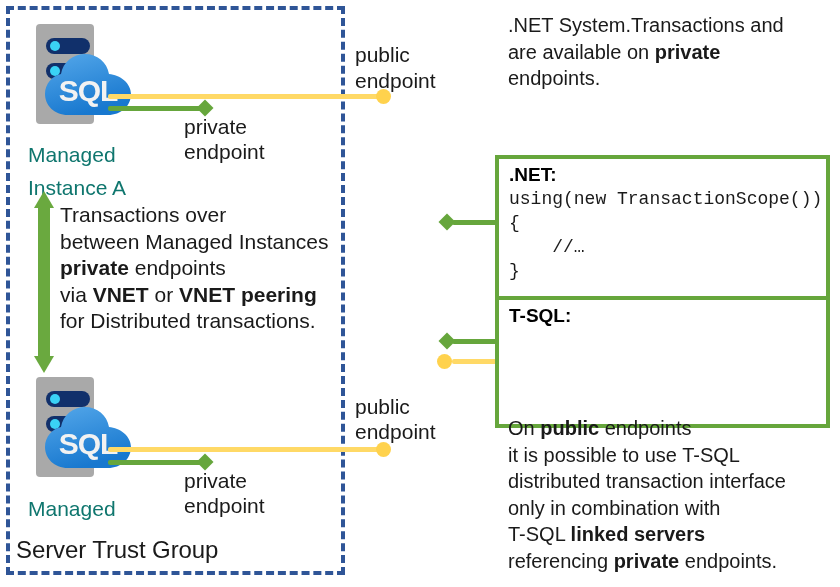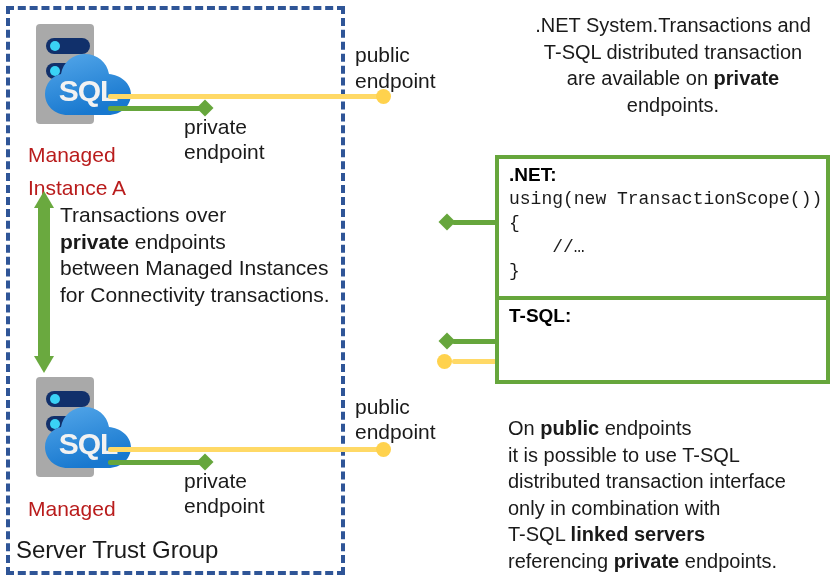--- a/index.html
+++ b/index.html
@@ -73,7 +73,7 @@
   
   .top-text{
     position:absolute;left:508px;top:12px;width:330px;
-    font-size:20px;line-height:26.5px;color:#1a1a1a;text-align:center;
+    font-size:20px;line-height:26.5px;color:#1a1a1a;
   }
   .bottom-text{
     position:absolute;left:508px;top:415px;width:336px;

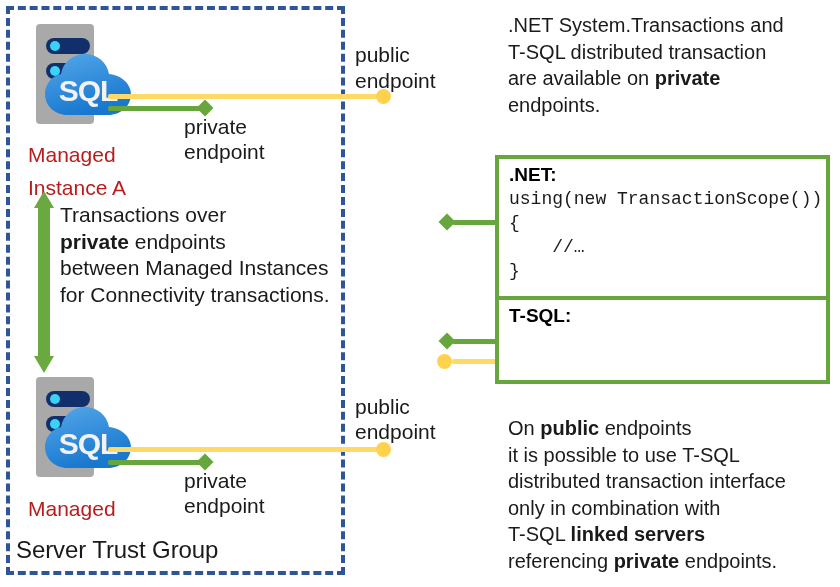--- a/index.html
+++ b/index.html
@@ -192,7 +192,6 @@
 
   <div class="top-text">
     <div><span>.NET System.Transactions and</span></div>
-    <div><span>T-SQL distributed transaction</span></div>
     <div><span>are available on </span><b>private</b></div>
     <div><span>endpoints.</span></div>
   </div>

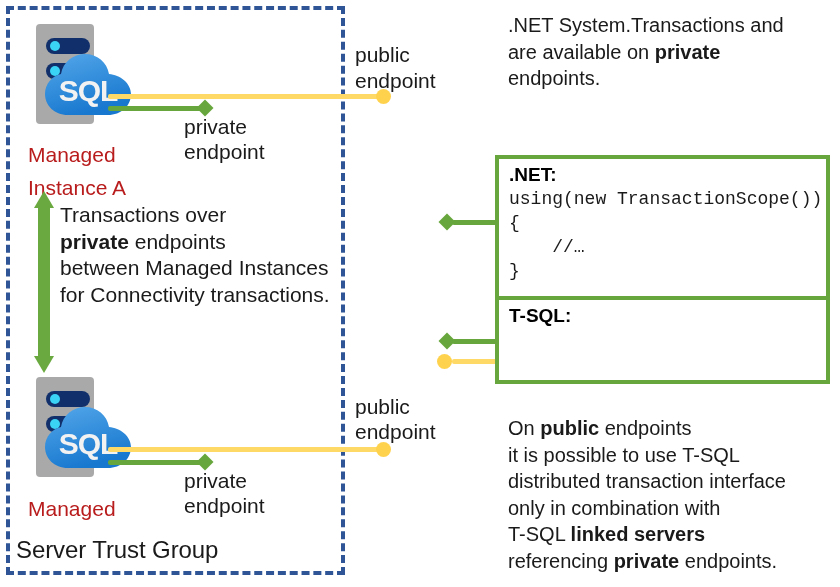--- a/index.html
+++ b/index.html
@@ -42,7 +42,7 @@
     padding-top:12px;box-sizing:border-box;
   }
   .mi-caption{
-    position:absolute;font-size:21px;line-height:25px;color:#b91c1c;white-space:nowrap;
+    position:absolute;font-size:21px;line-height:25px;color:#0f766e;white-space:nowrap;
   }
 
   

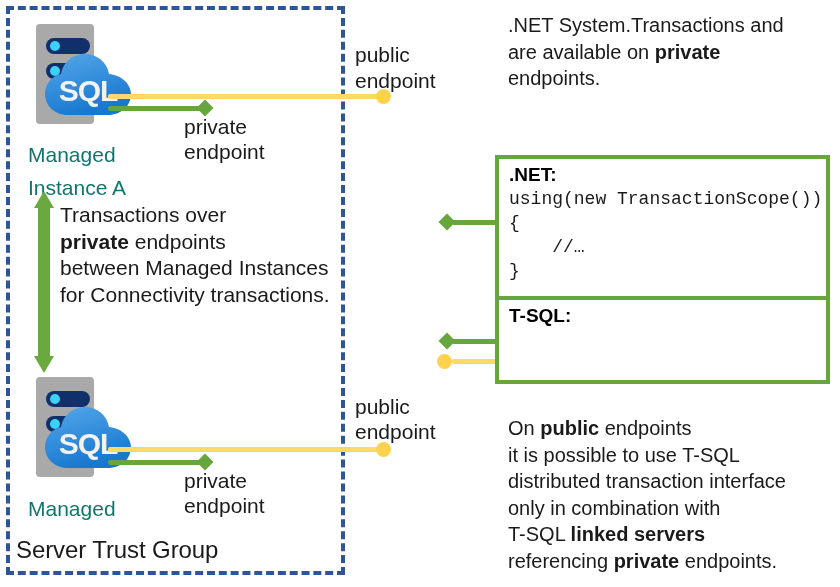--- a/index.html
+++ b/index.html
@@ -151,8 +151,8 @@
 
   <div class="conn-text">
     <div><span>Transactions over</span></div>
+    <div><span>between Managed Instances</span></div>
     <div><b>private</b><span> endpoints</span></div>
-    <div><span>between Managed Instances</span></div>
     <div><span>for Connectivity transactions.</span></div>
   </div>
 

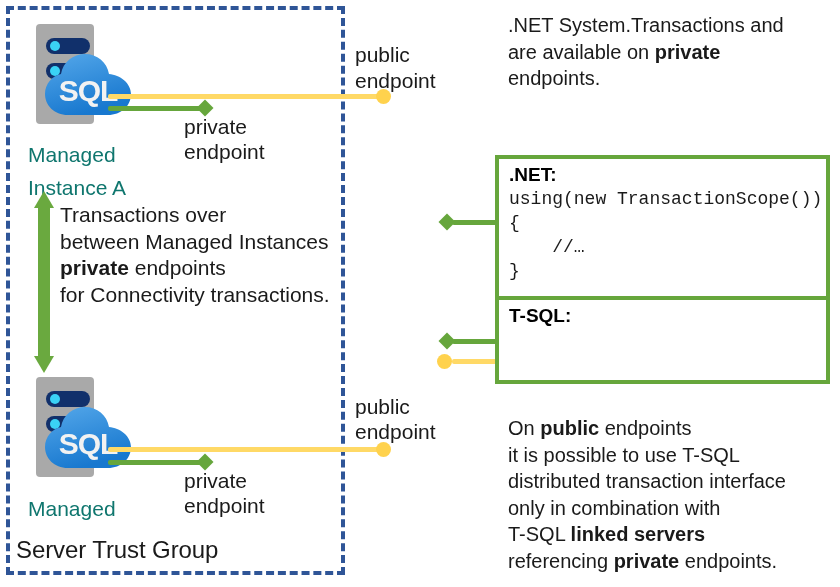--- a/index.html
+++ b/index.html
@@ -153,6 +153,7 @@
     <div><span>Transactions over</span></div>
     <div><span>between Managed Instances</span></div>
     <div><b>private</b><span> endpoints</span></div>
+    <div><span>via </span><b>VNET</b><span> or </span><b>VNET peering</b></div>
     <div><span>for Connectivity transactions.</span></div>
   </div>
 

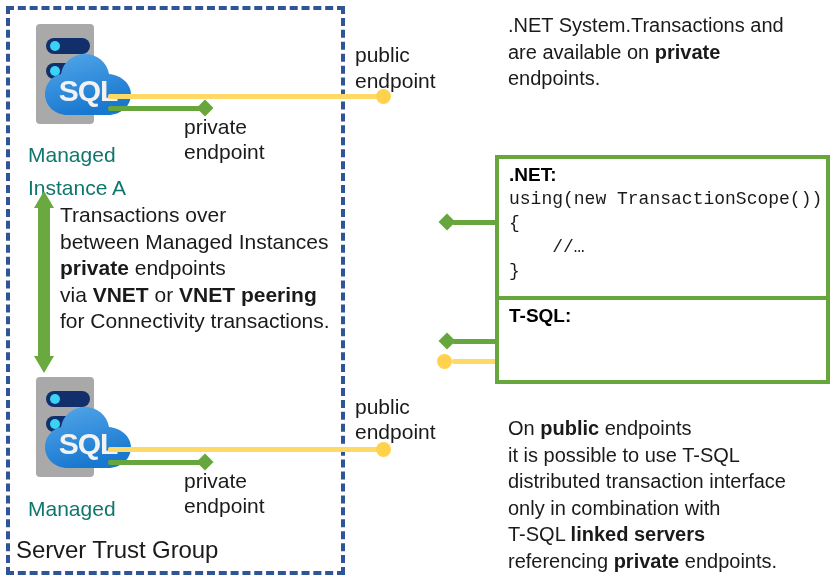--- a/index.html
+++ b/index.html
@@ -154,7 +154,7 @@
     <div><span>between Managed Instances</span></div>
     <div><b>private</b><span> endpoints</span></div>
     <div><span>via </span><b>VNET</b><span> or </span><b>VNET peering</b></div>
-    <div><span>for Connectivity transactions.</span></div>
+    <div><span>for Distributed transactions.</span></div>
   </div>
 
   <div class="mi" style="left:22px;top:375px;">

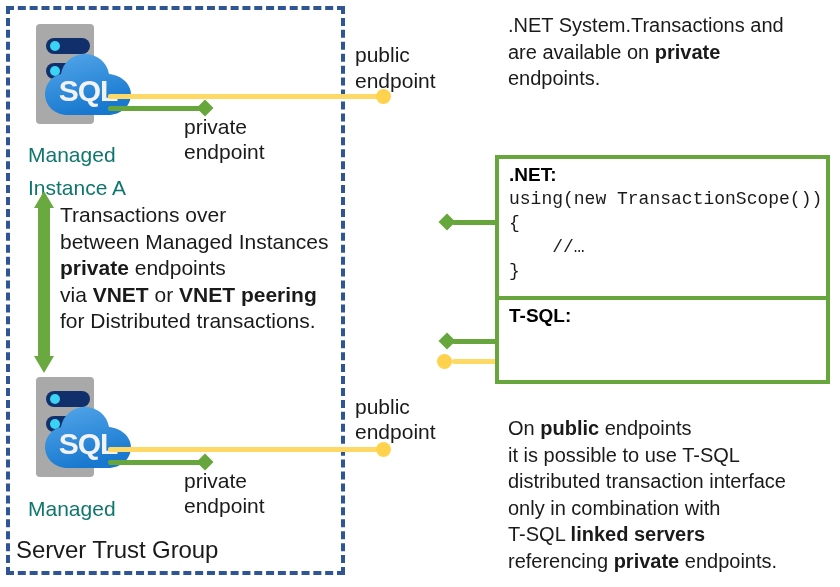--- a/index.html
+++ b/index.html
@@ -95,7 +95,7 @@
     line-height:24px;color:#1a1a1a;white-space:pre;
   }
   #net-box{left:495px;top:155px;width:335px;height:158px;}
-  #tsql-box{left:495px;top:296px;width:335px;height:88px;}
+  #tsql-box{left:495px;top:296px;width:335px;height:132px;}
   #tsql-box pre{font-size:17.2px;}
 </style>
 </head>

